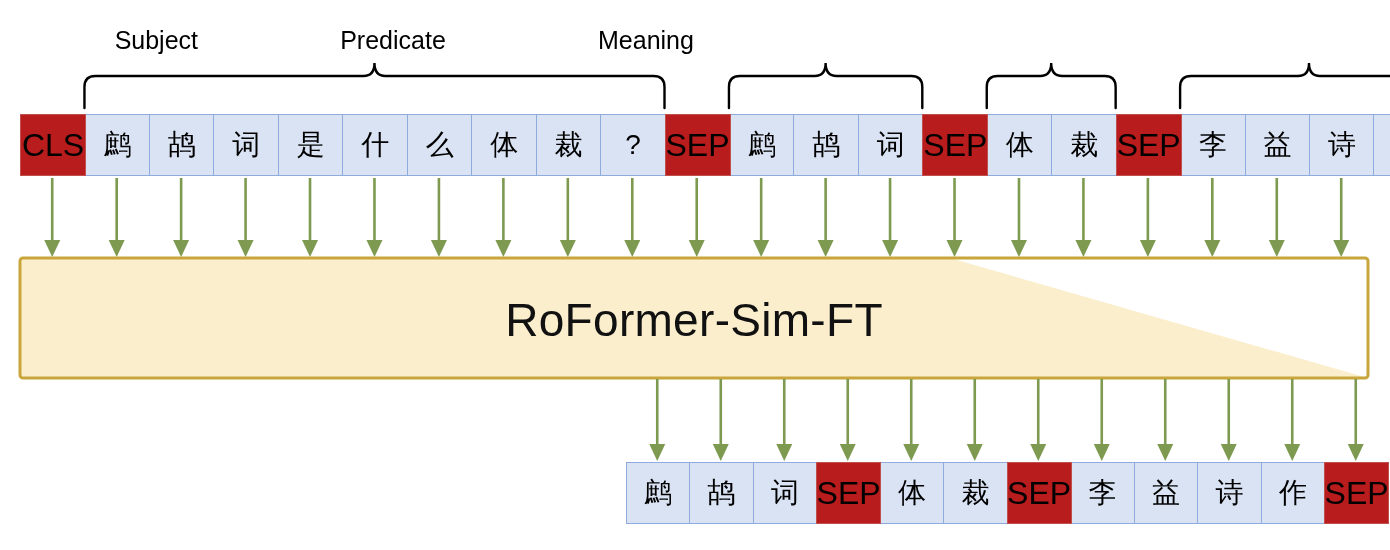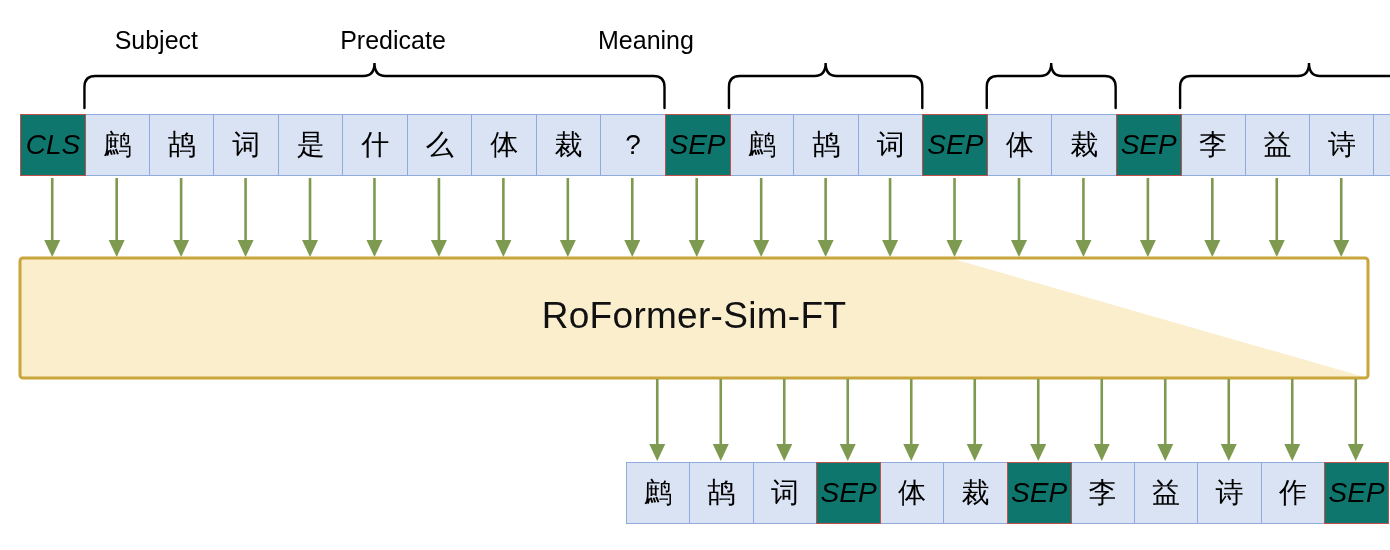--- a/index.html
+++ b/index.html
@@ -19,7 +19,7 @@
   }
   .tok.cn{font-size:28px;}
   .tok.blue{background:#dae3f3;border:1.6px solid #8faadc;}
-  .tok.red{background:#0f766e;border:1.6px solid #c0504d;font-size:28px;font-weight:400;font-style:italic;}
+  .tok.red{background:#b91c1c;border:1.6px solid #c0504d;font-size:32px;font-weight:400;}
   .tok.red.special{z-index:3;}
   .brace-label{
     position:absolute;font-size:25px;color:#000;text-align:center;

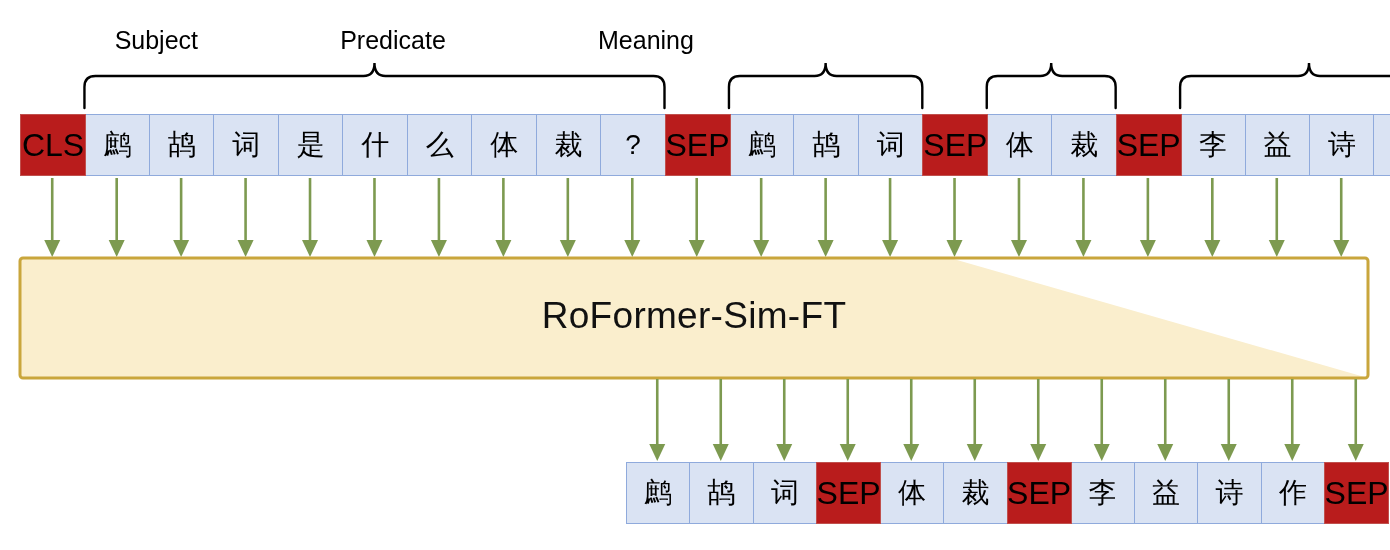--- a/index.html
+++ b/index.html
@@ -26,7 +26,7 @@
     line-height:1;white-space:nowrap;
   }
   #model-label{
-    position:absolute;font-size:37px;color:#111;line-height:1;
+    position:absolute;font-size:46px;color:#111;line-height:1;
     white-space:nowrap;letter-spacing:0.3px;
   }
 </style>

